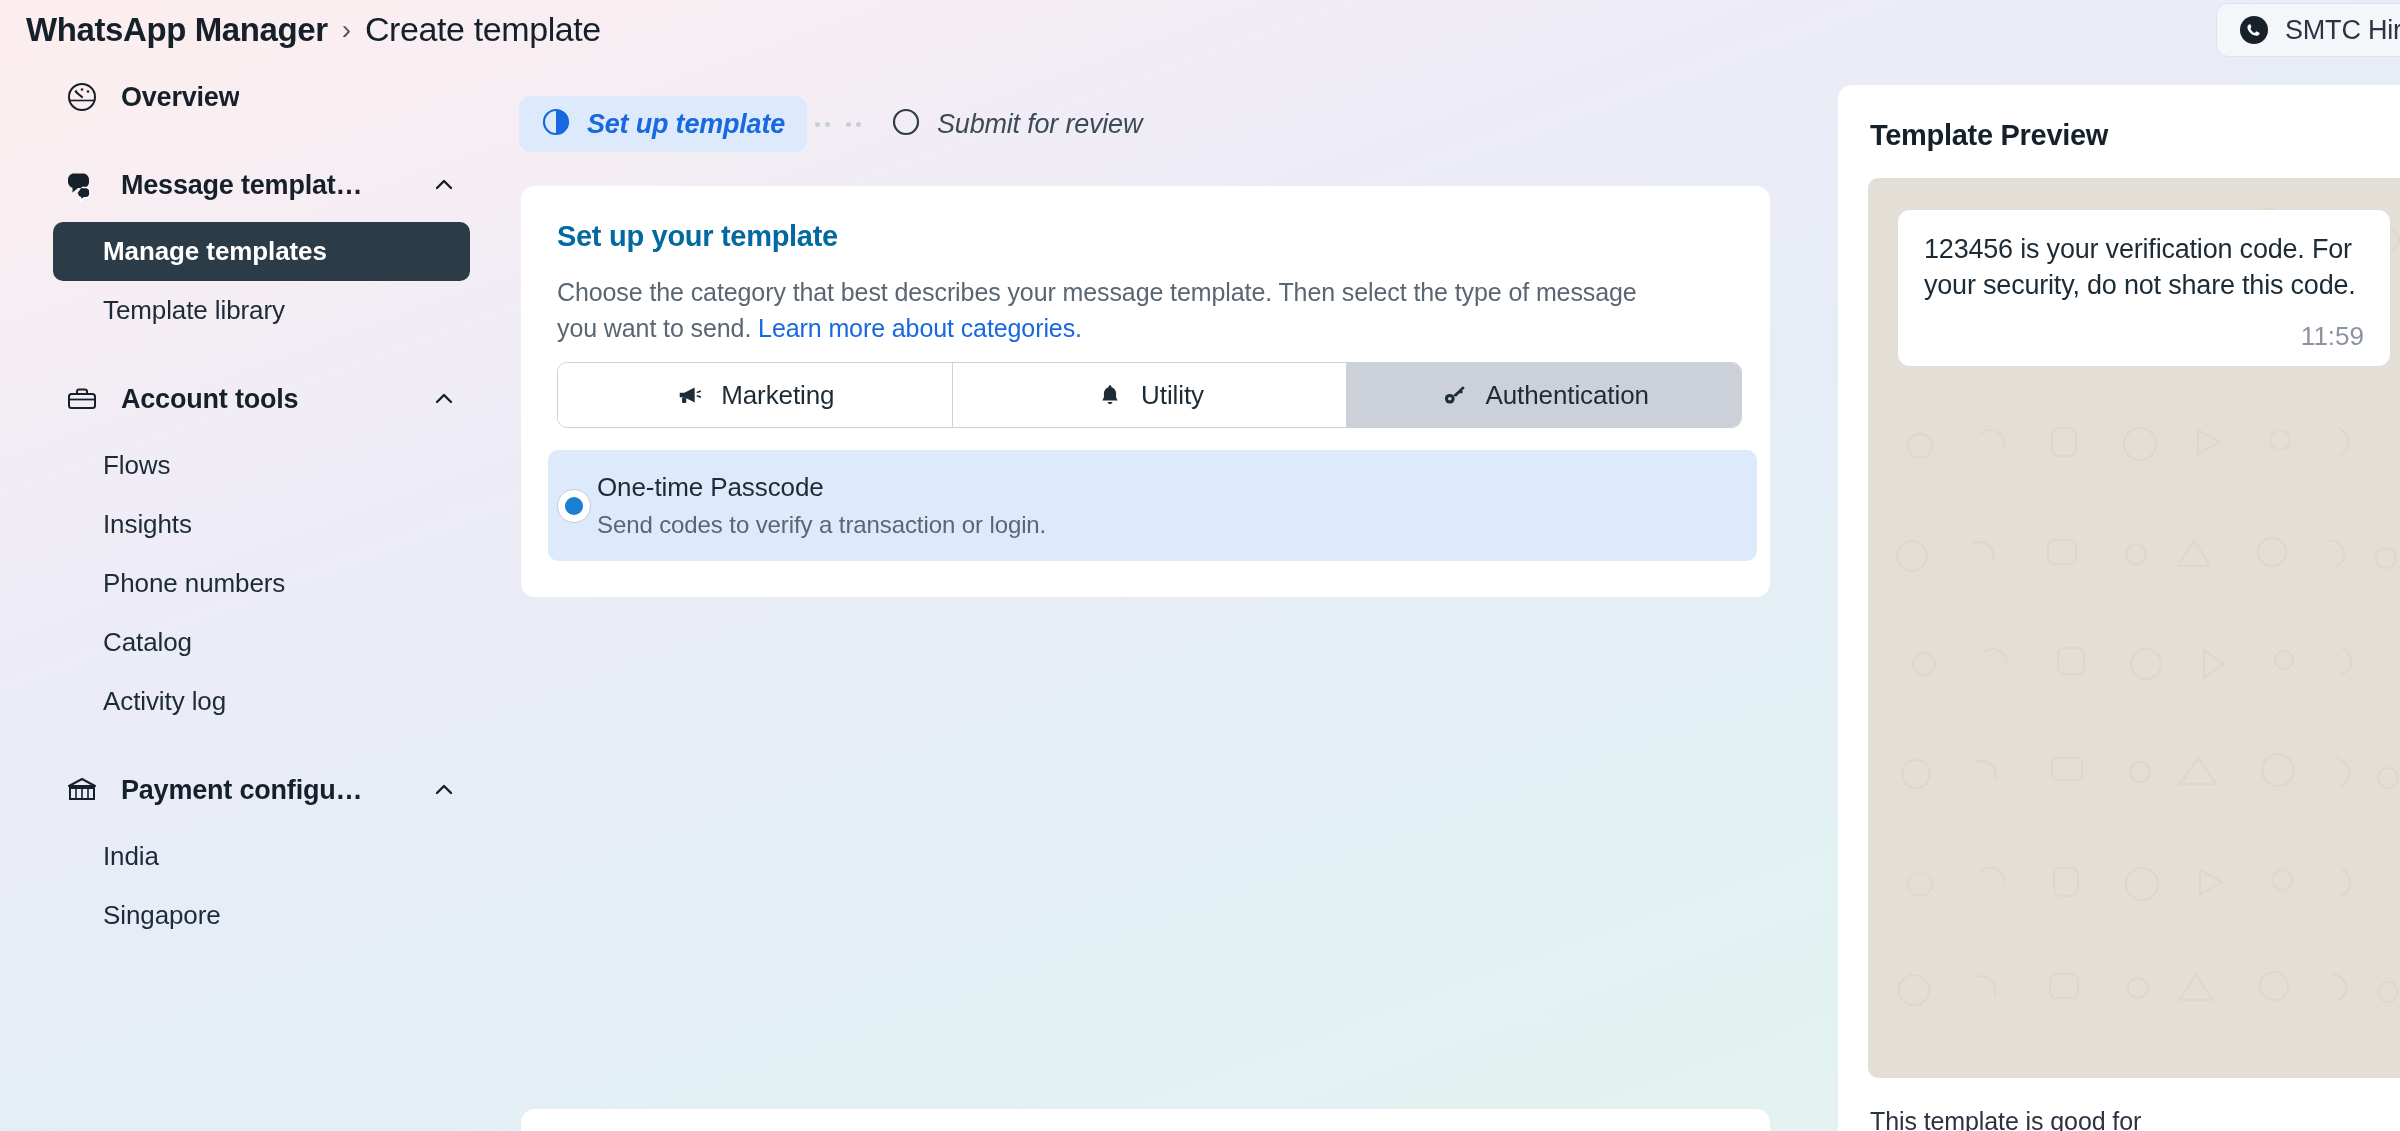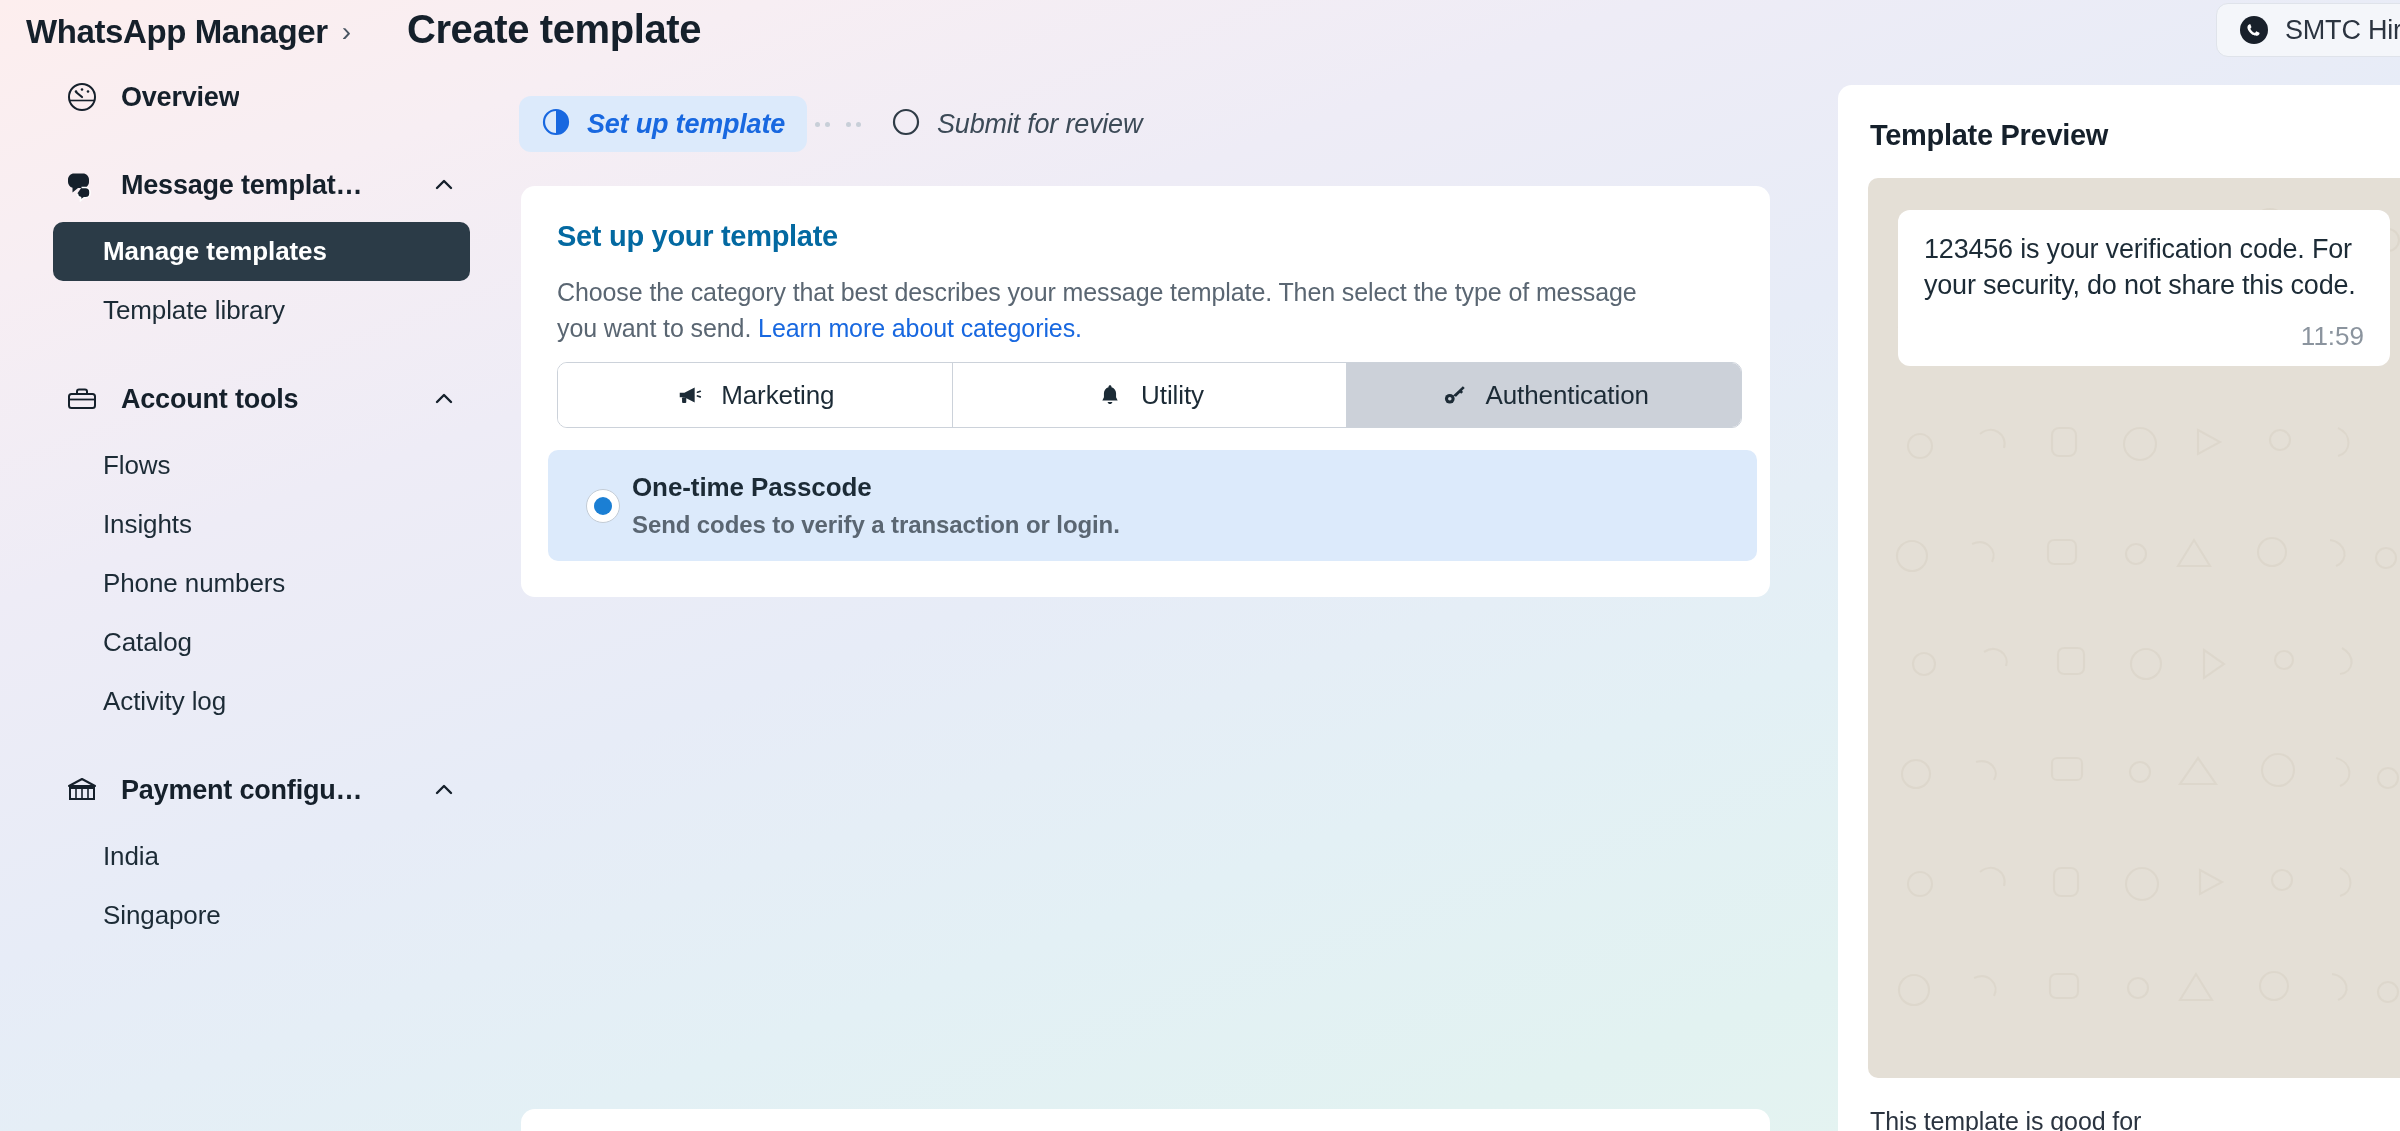--- a/index.html
+++ b/index.html
@@ -43,9 +43,8 @@
     position: relative; top: -2px;
   }
   .crumb-current {
-    font-size: 40px; font-weight: bold; color: #15202b;
+    font-size: 34px; font-weight: normal; color: #15202b;
     letter-spacing: -0.4px;
-    margin-left: 42px;
   }
   .account-chip {
     position: absolute; left: 2216px; top: 3px;

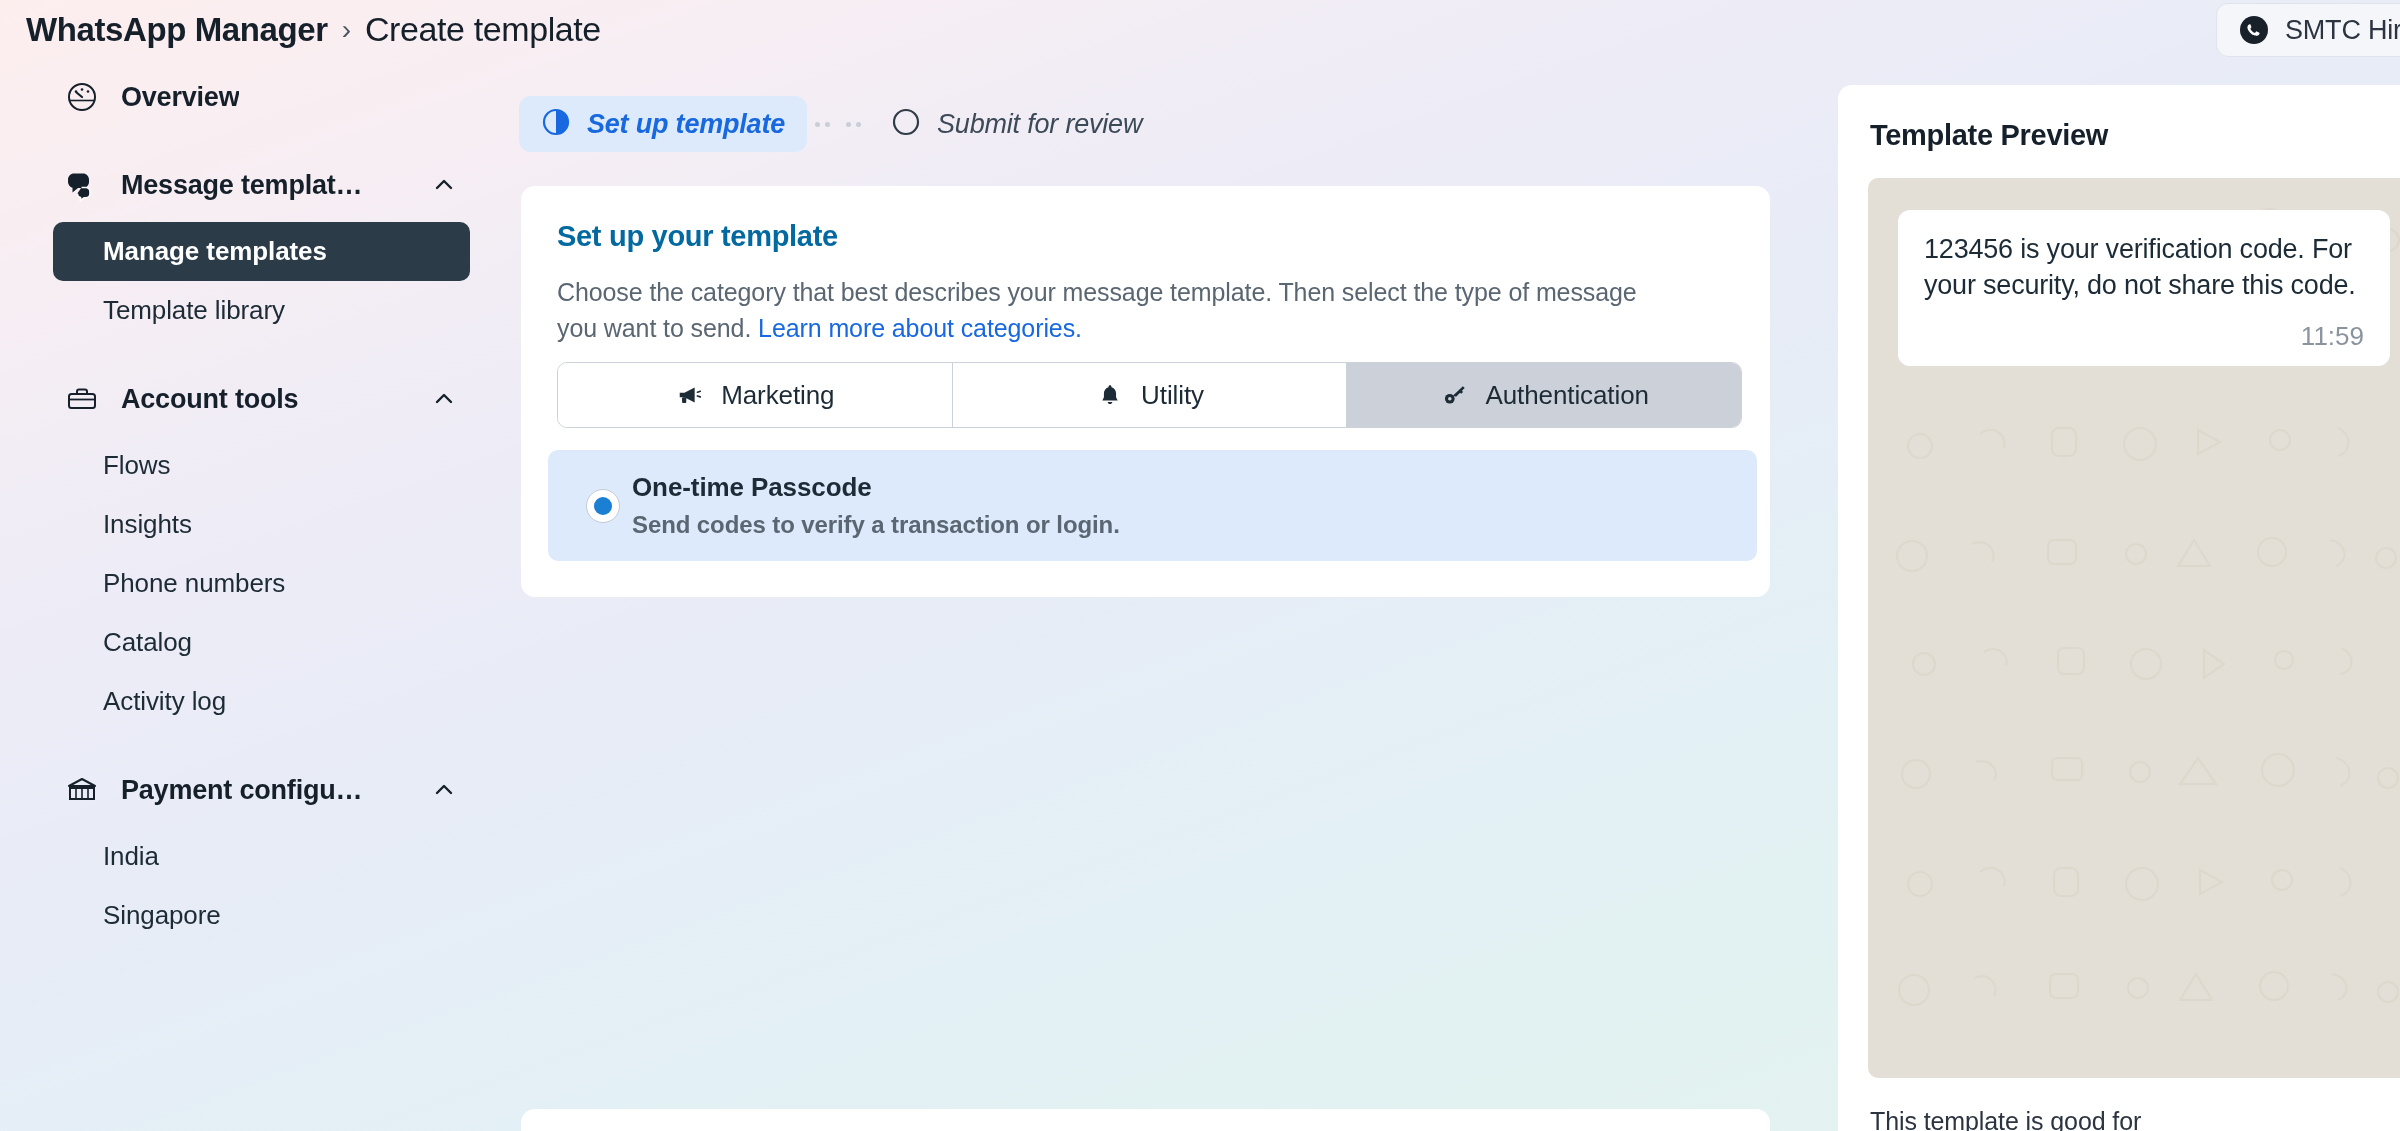--- a/index.html
+++ b/index.html
@@ -180,14 +180,13 @@
   .seg-icon { width: 30px; height: 30px; display:flex; align-items:center; justify-content:center; }
 
   .option-row {
-    display: flex; align-items: center; gap: 12px;
+    display: flex; align-items: center; gap: 6px;
     margin-top: 22px;
     width: 1209px;
     background: #dceafb;
     border-radius: 10px;
-    padding: 22px 38px;
+    padding: 22px 9px;
     margin-left: -9px;
-    font-weight: bold;
   }
   .radio {
     width: 34px; height: 34px; flex: 0 0 34px;

